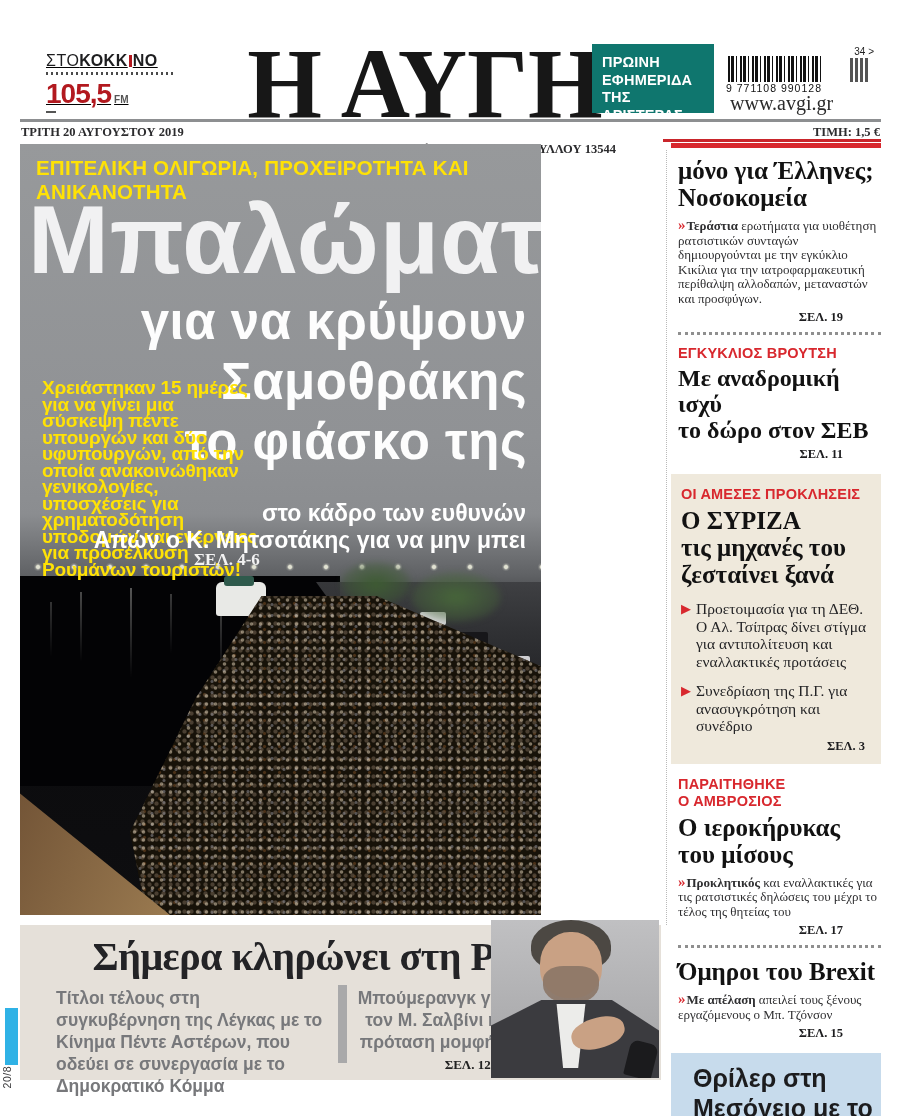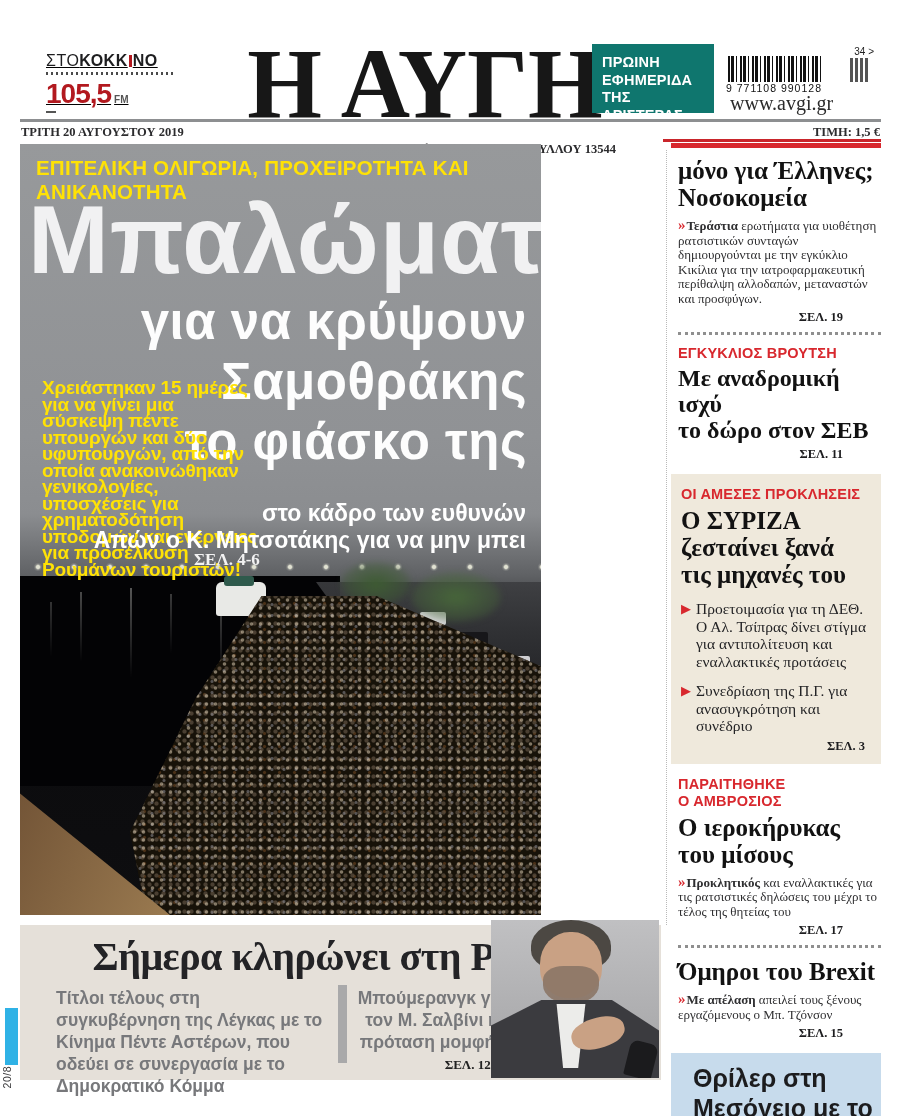--- a/index.html
+++ b/index.html
@@ -222,8 +222,8 @@
     <div class="red-label">ΟΙ ΑΜΕΣΕΣ ΠΡΟΚΛΗΣΕΙΣ</div>
     <div class="art-title" style="margin-top:4px">
       <div>Ο ΣΥΡΙΖΑ</div>
+      <div>τις μηχανές του</div>
       <div>ζεσταίνει ξανά</div>
-      <div>τις μηχανές του</div>
     </div>
     <div class="bullet-item">
         <span class="tri">▶</span>

